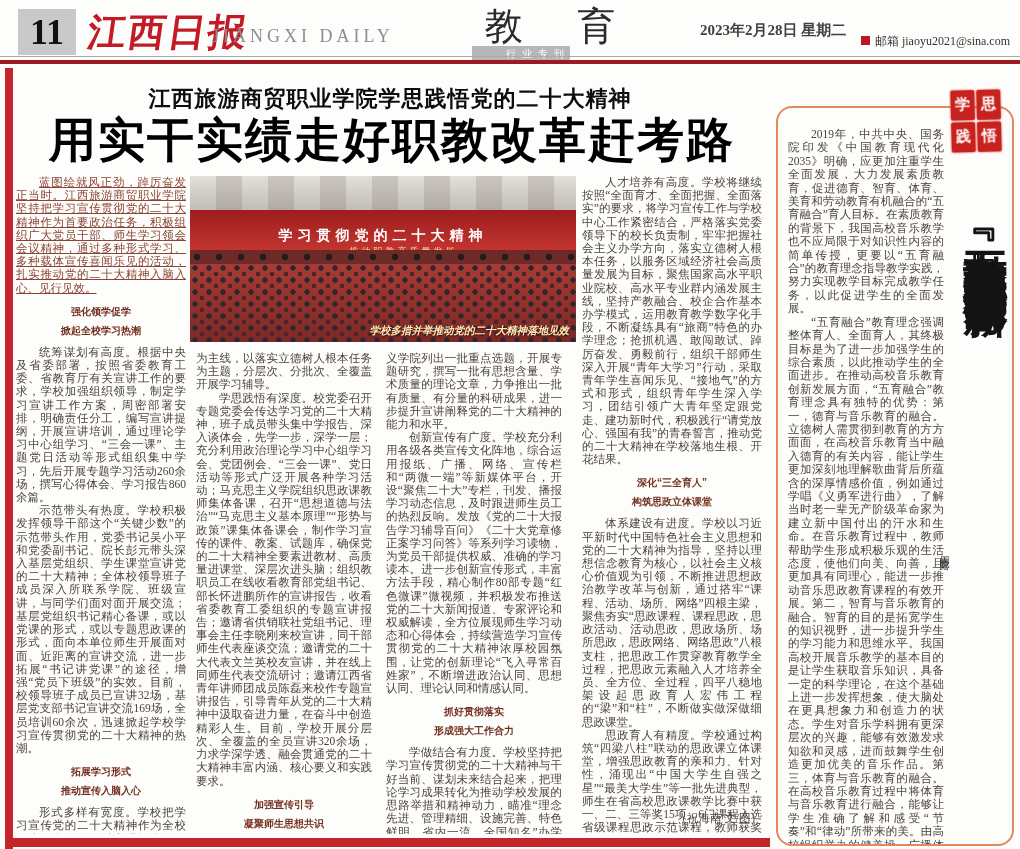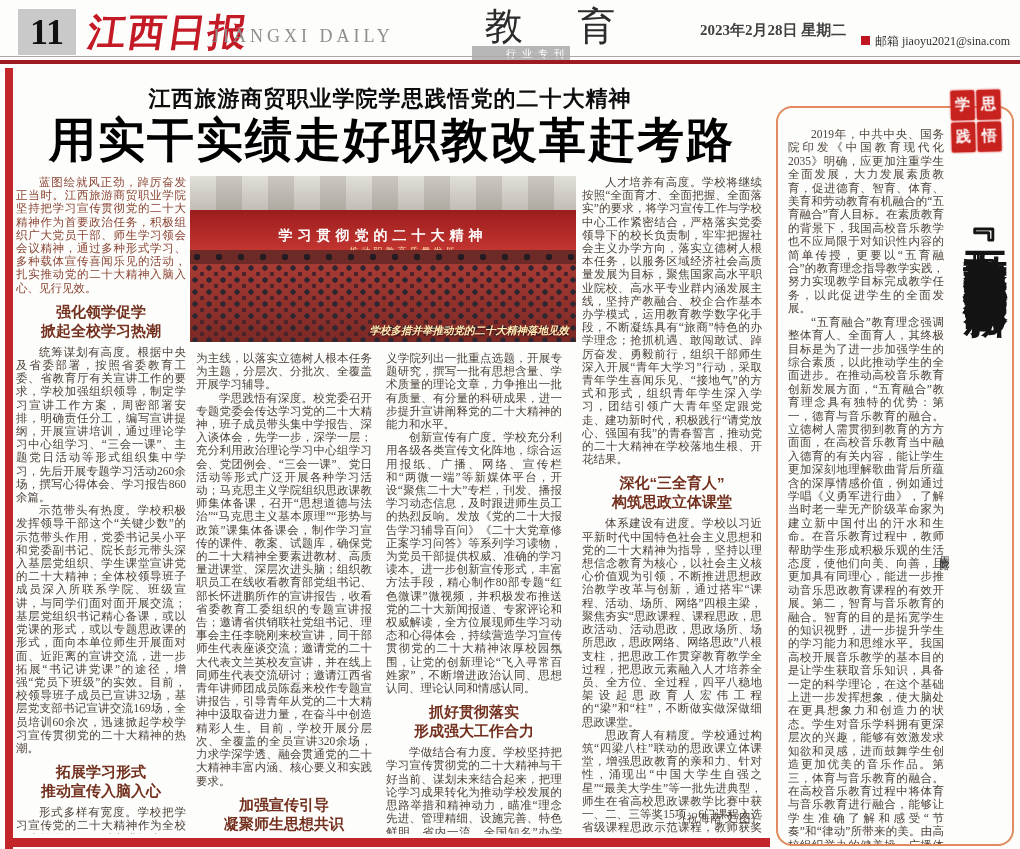--- a/index.html
+++ b/index.html
@@ -38,7 +38,7 @@
   .nsub{font-weight:bold;color:#74301e;text-align:center;font-size:15px;line-height:19px;
     margin:7px 0 6px;font-family:"Liberation Sans",sans-serif;}
   .nsub div{text-indent:0;}
-  .intro{color:#8a4434;}
+  .intro{color:#8a4434;text-decoration:underline;}
   .col1{left:16px;top:176px;width:170px;height:658px;}
   .col2{left:196px;top:352px;width:176px;height:482px;}
   .col3{left:386px;top:352px;width:176px;height:482px;}

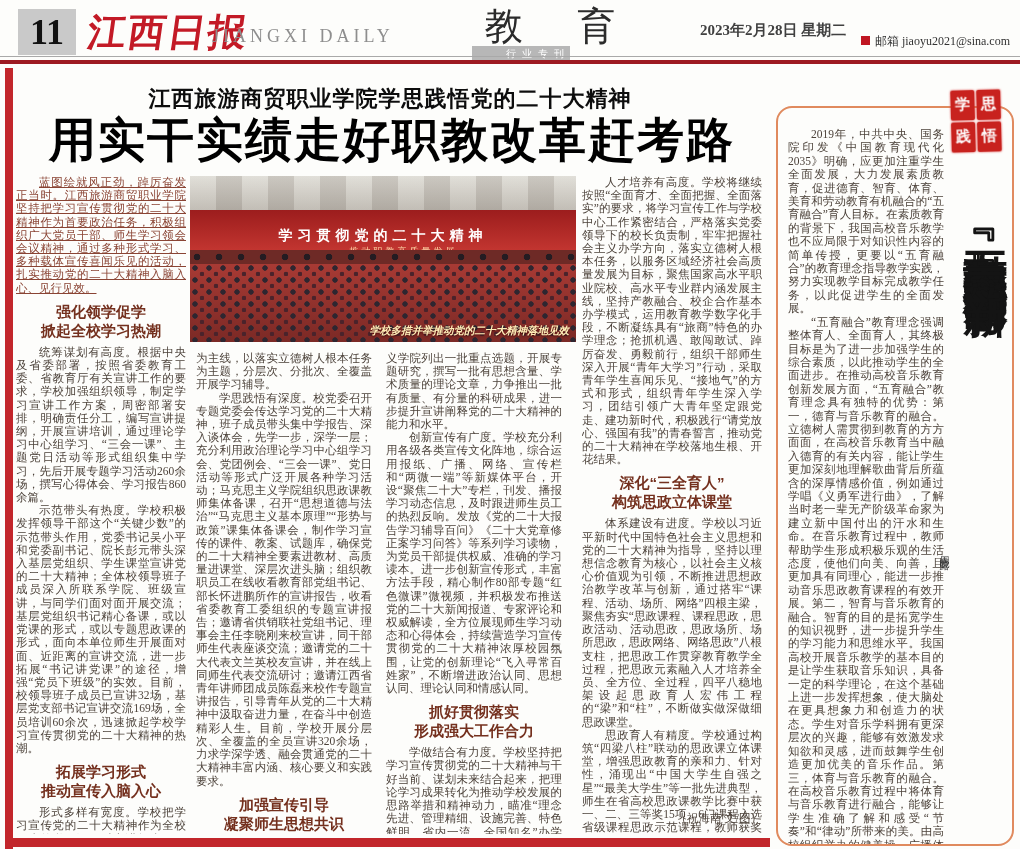--- a/index.html
+++ b/index.html
@@ -35,7 +35,7 @@
   .ncol{position:absolute;overflow:hidden;color:#4c423a;font-size:11.5px;line-height:13.2px;
     text-align:justify;}
   .ncol p{margin:0;text-indent:2em;}
-  .nsub{font-weight:bold;color:#74301e;text-align:center;font-size:15px;line-height:19px;
+  .nsub{font-weight:bold;color:#74301e;text-align:center;font-size:10px;line-height:19px;
     margin:7px 0 6px;font-family:"Liberation Sans",sans-serif;}
   .nsub div{text-indent:0;}
   .intro{color:#8a4434;text-decoration:underline;}

